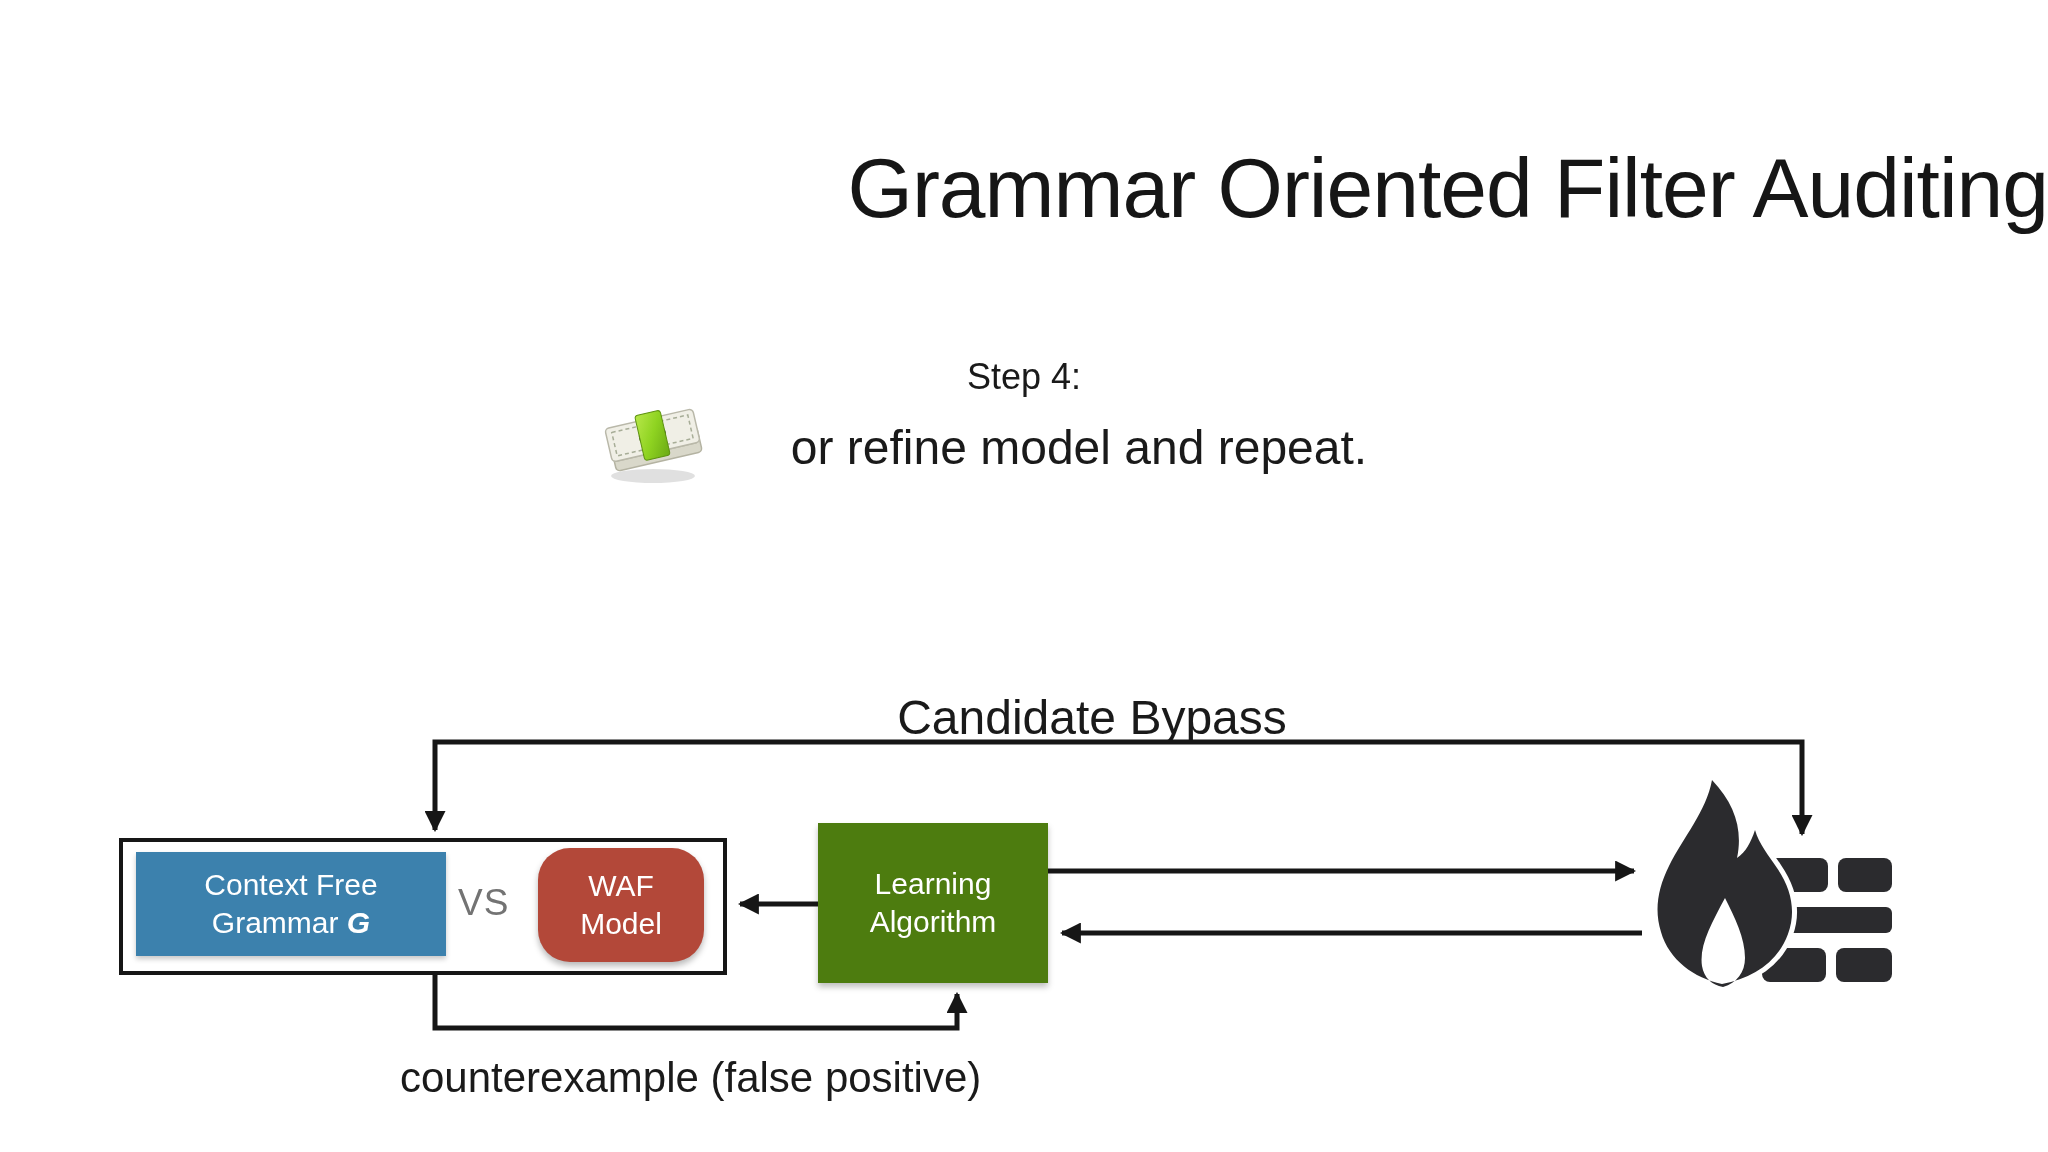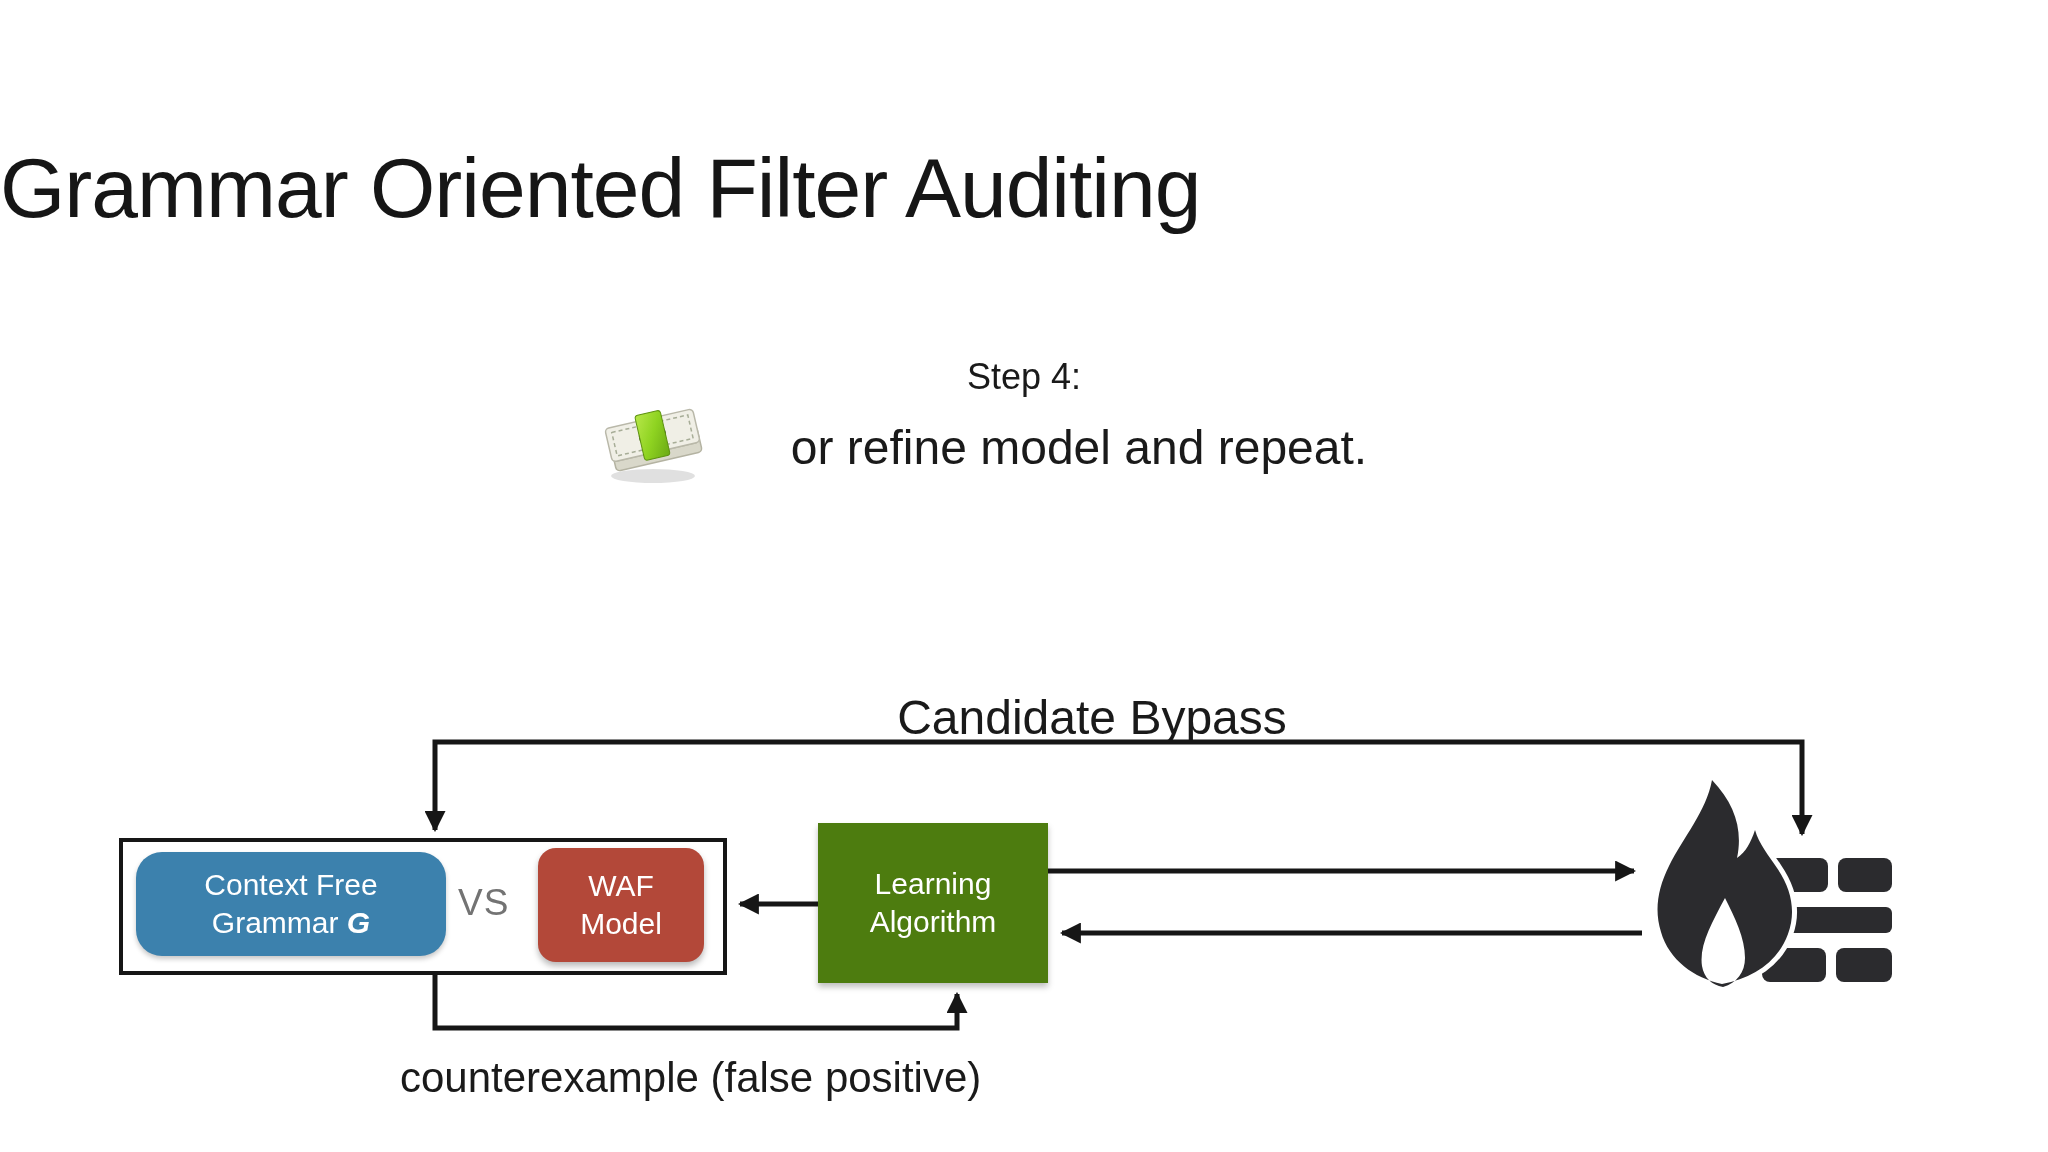--- a/index.html
+++ b/index.html
@@ -16,7 +16,7 @@
   
   .slide-title{
     top:140px;left:0;right:0;
-    text-align:left;
+    text-align:right;
     font-size:84px;
     font-weight:400;
     letter-spacing:-1px;

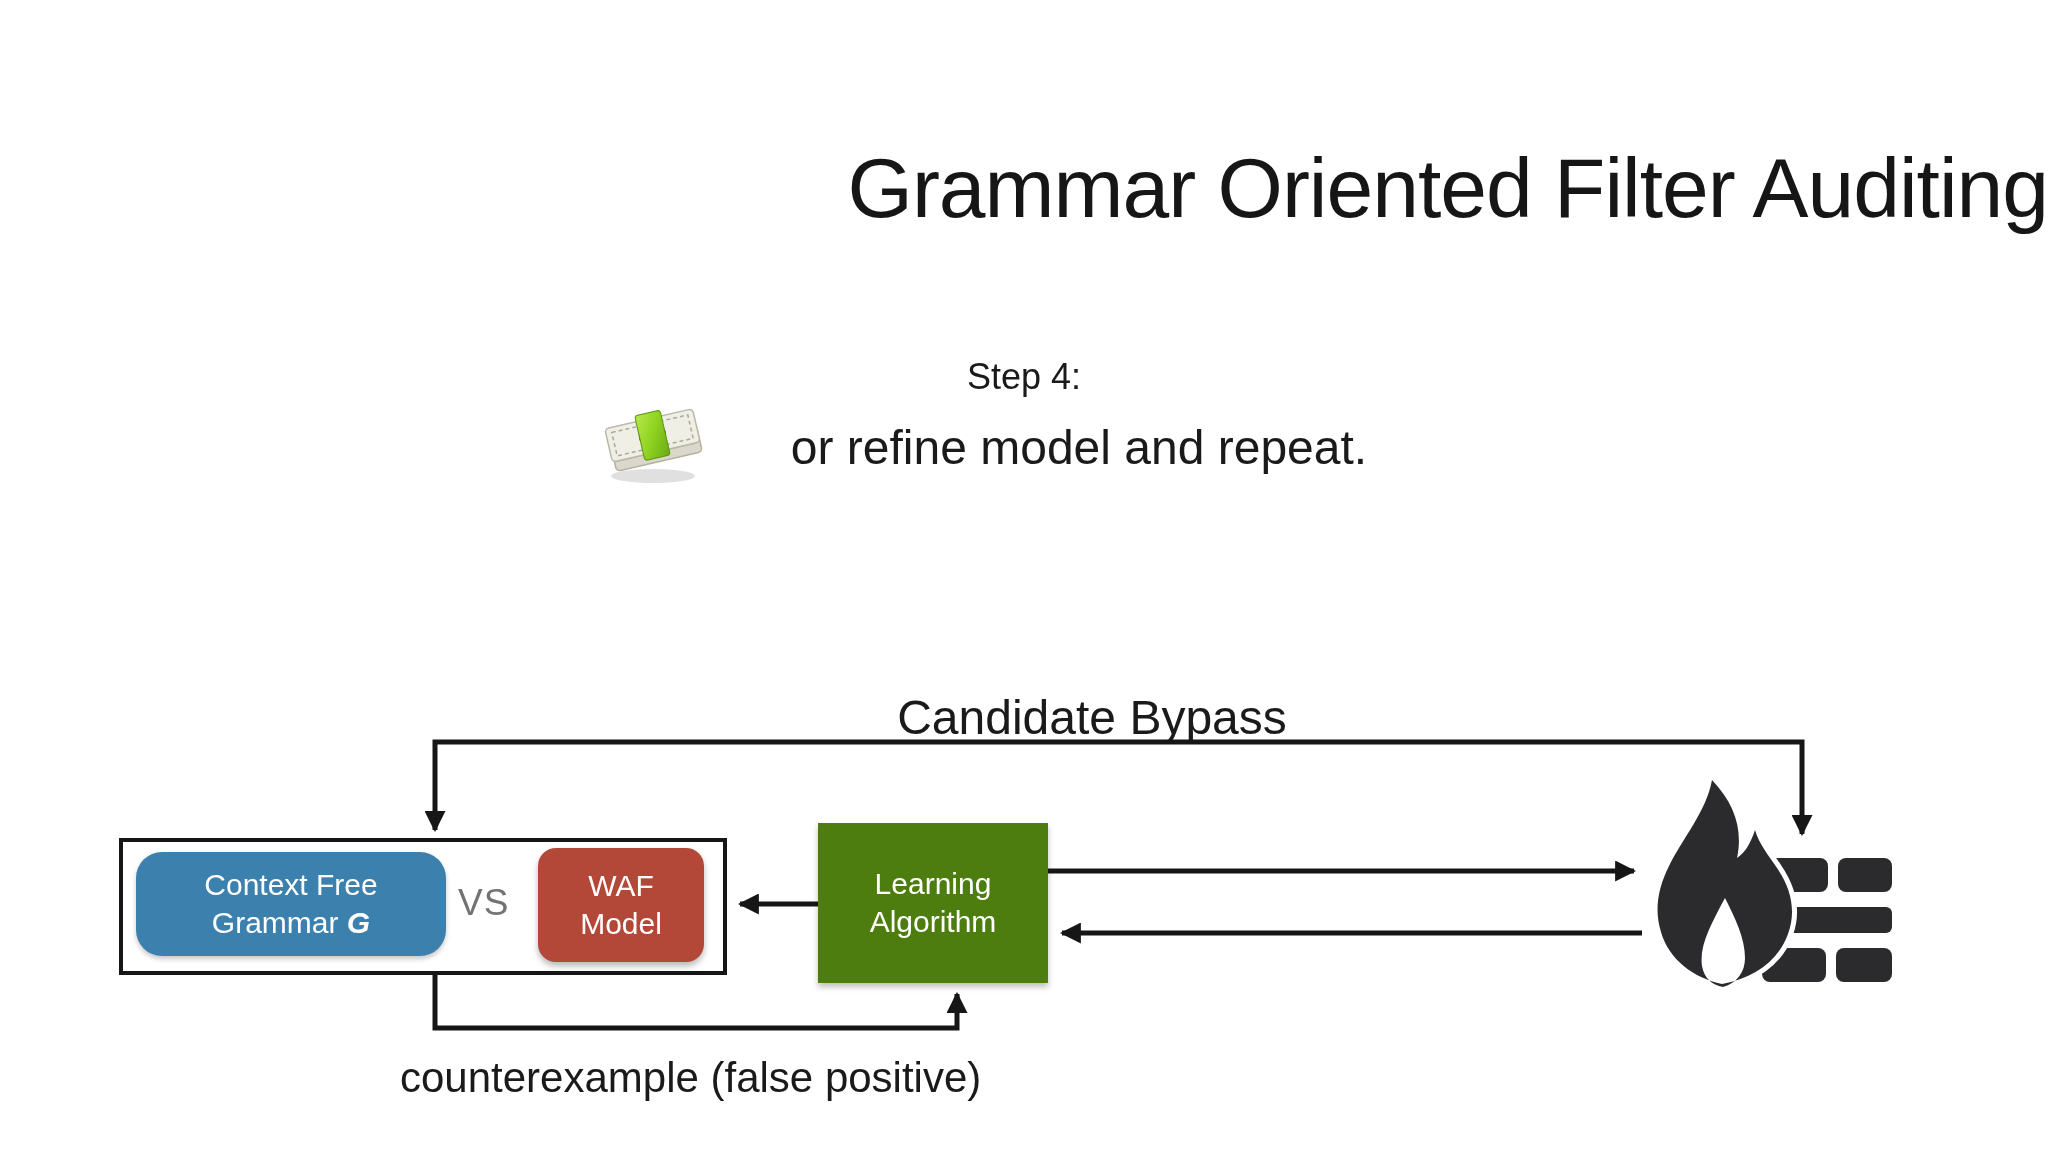--- a/index.html
+++ b/index.html
@@ -68,7 +68,6 @@
     left:136px;top:852px;width:310px;height:104px;
     background:#3c81ad;
     box-shadow:0 3px 5px rgba(0,0,0,0.22);
-    border-radius:26px;
   }
   .vs-label{
     left:458px;top:882px;width:66px;

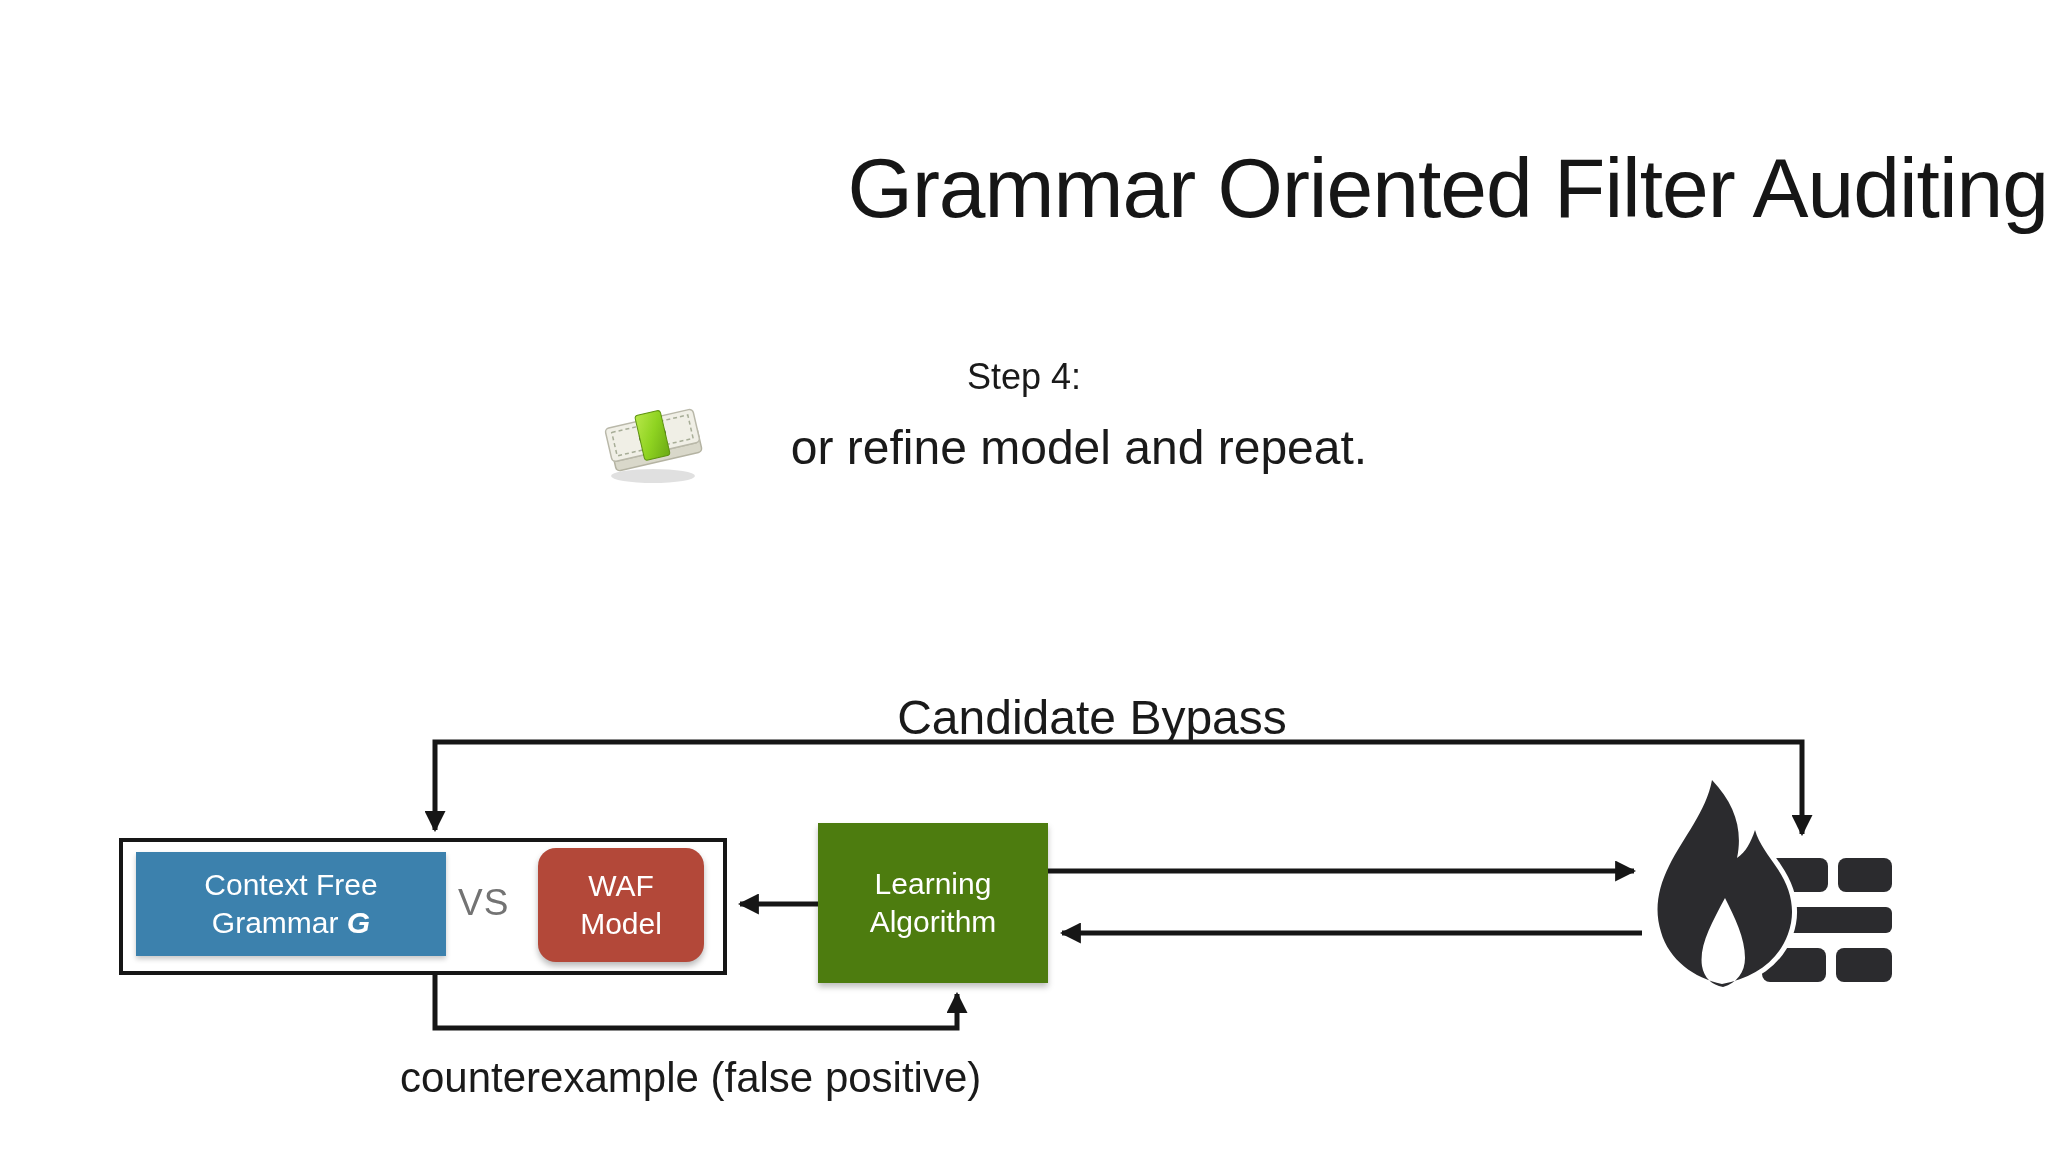--- a/index.html
+++ b/index.html
@@ -78,7 +78,7 @@
   .waf-box{
     left:538px;top:848px;width:166px;height:114px;
     background:#b34839;
-    border-radius:18px;
+    border-radius:32px;
     box-shadow:0 4px 6px rgba(0,0,0,0.28);
   }
   .learning-box{

